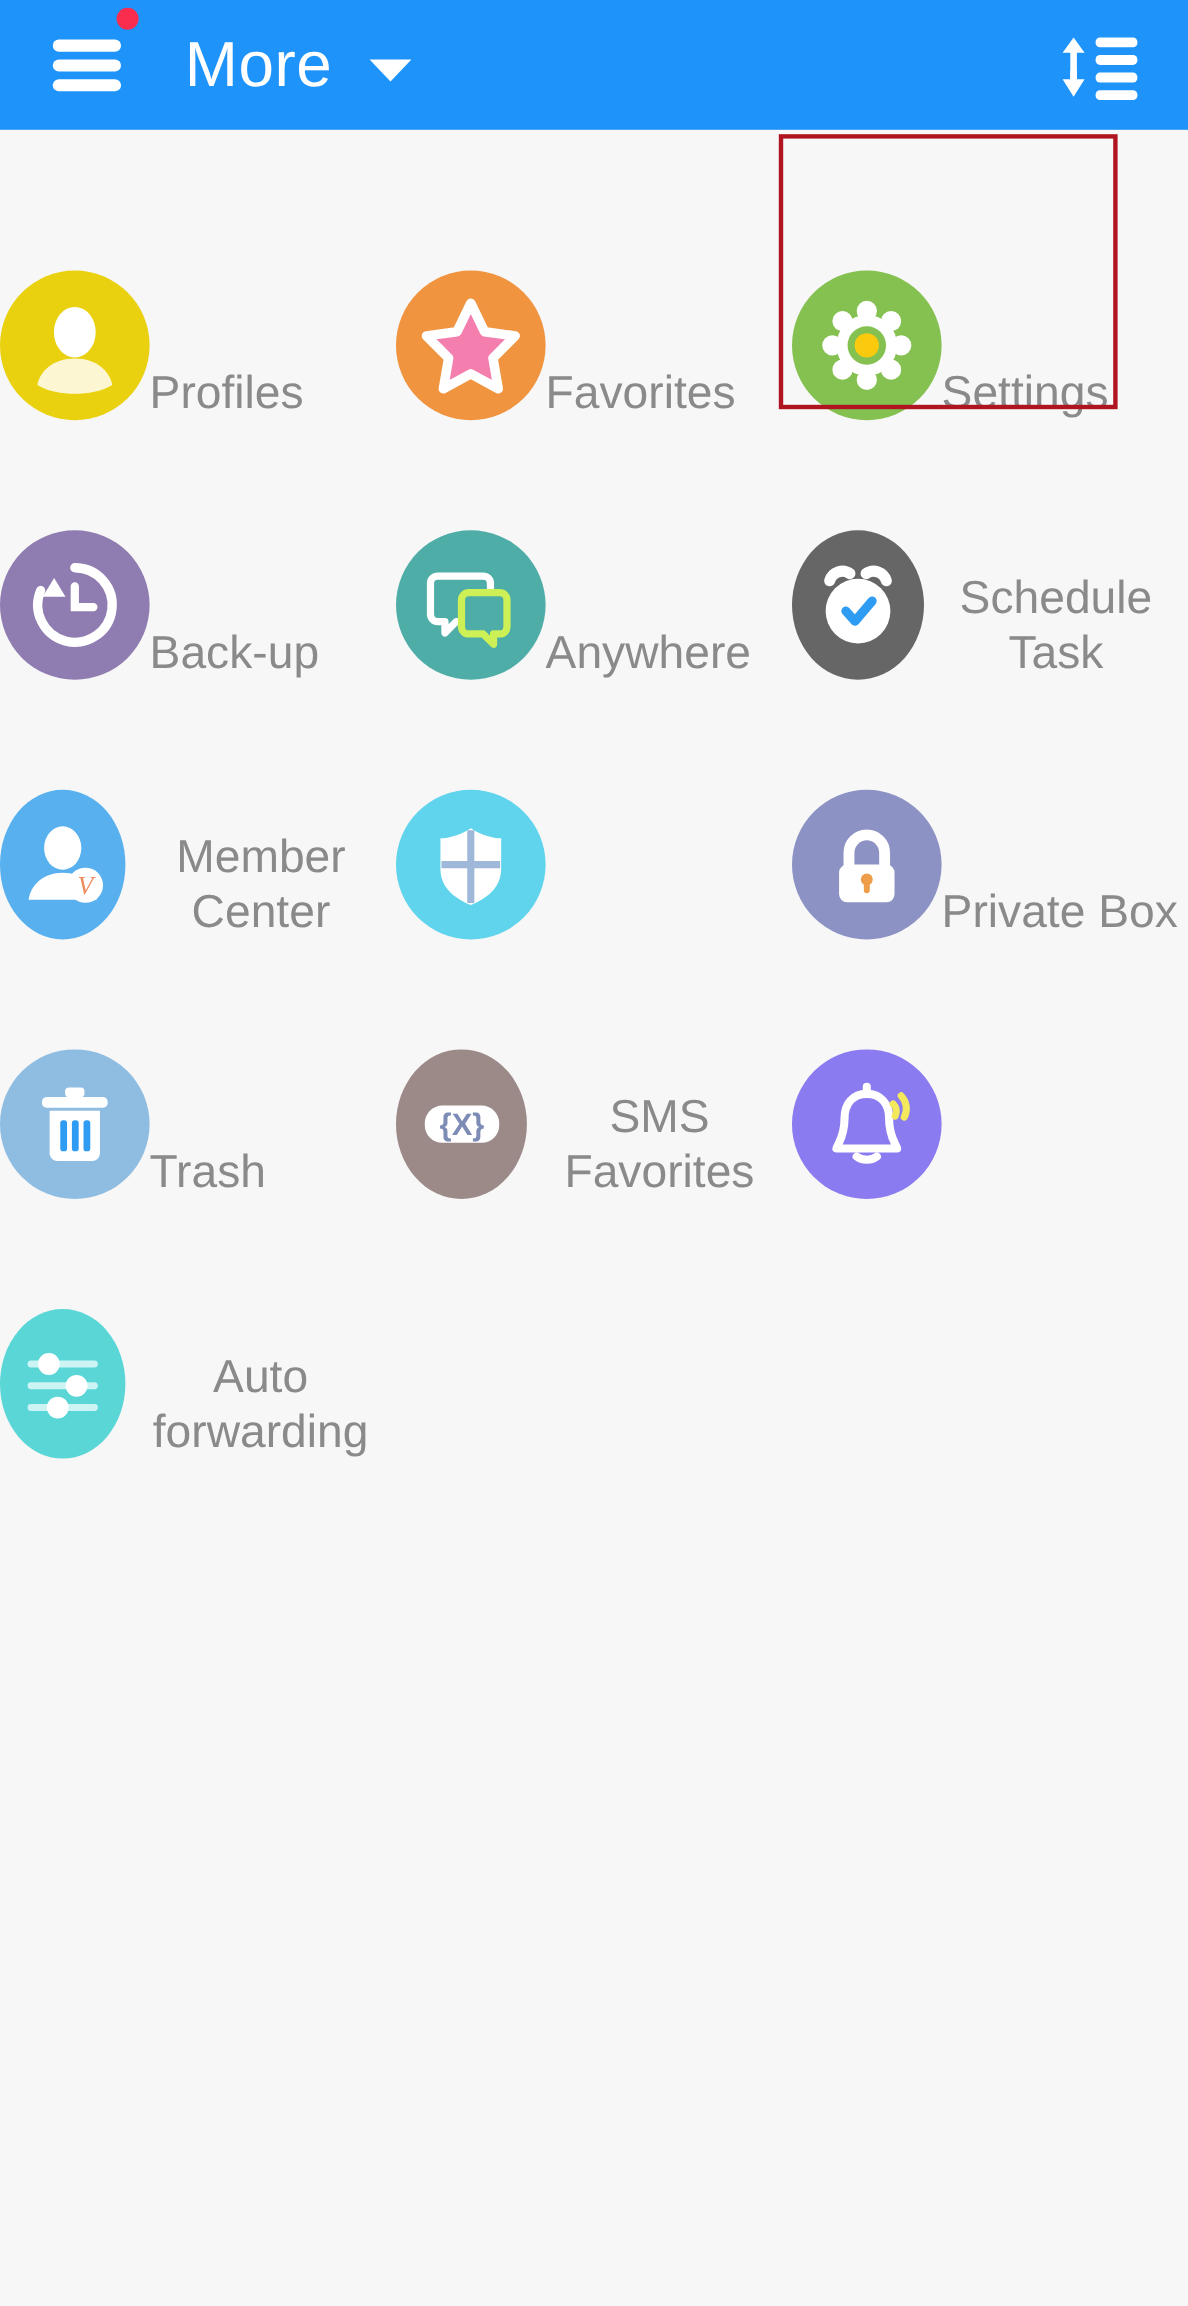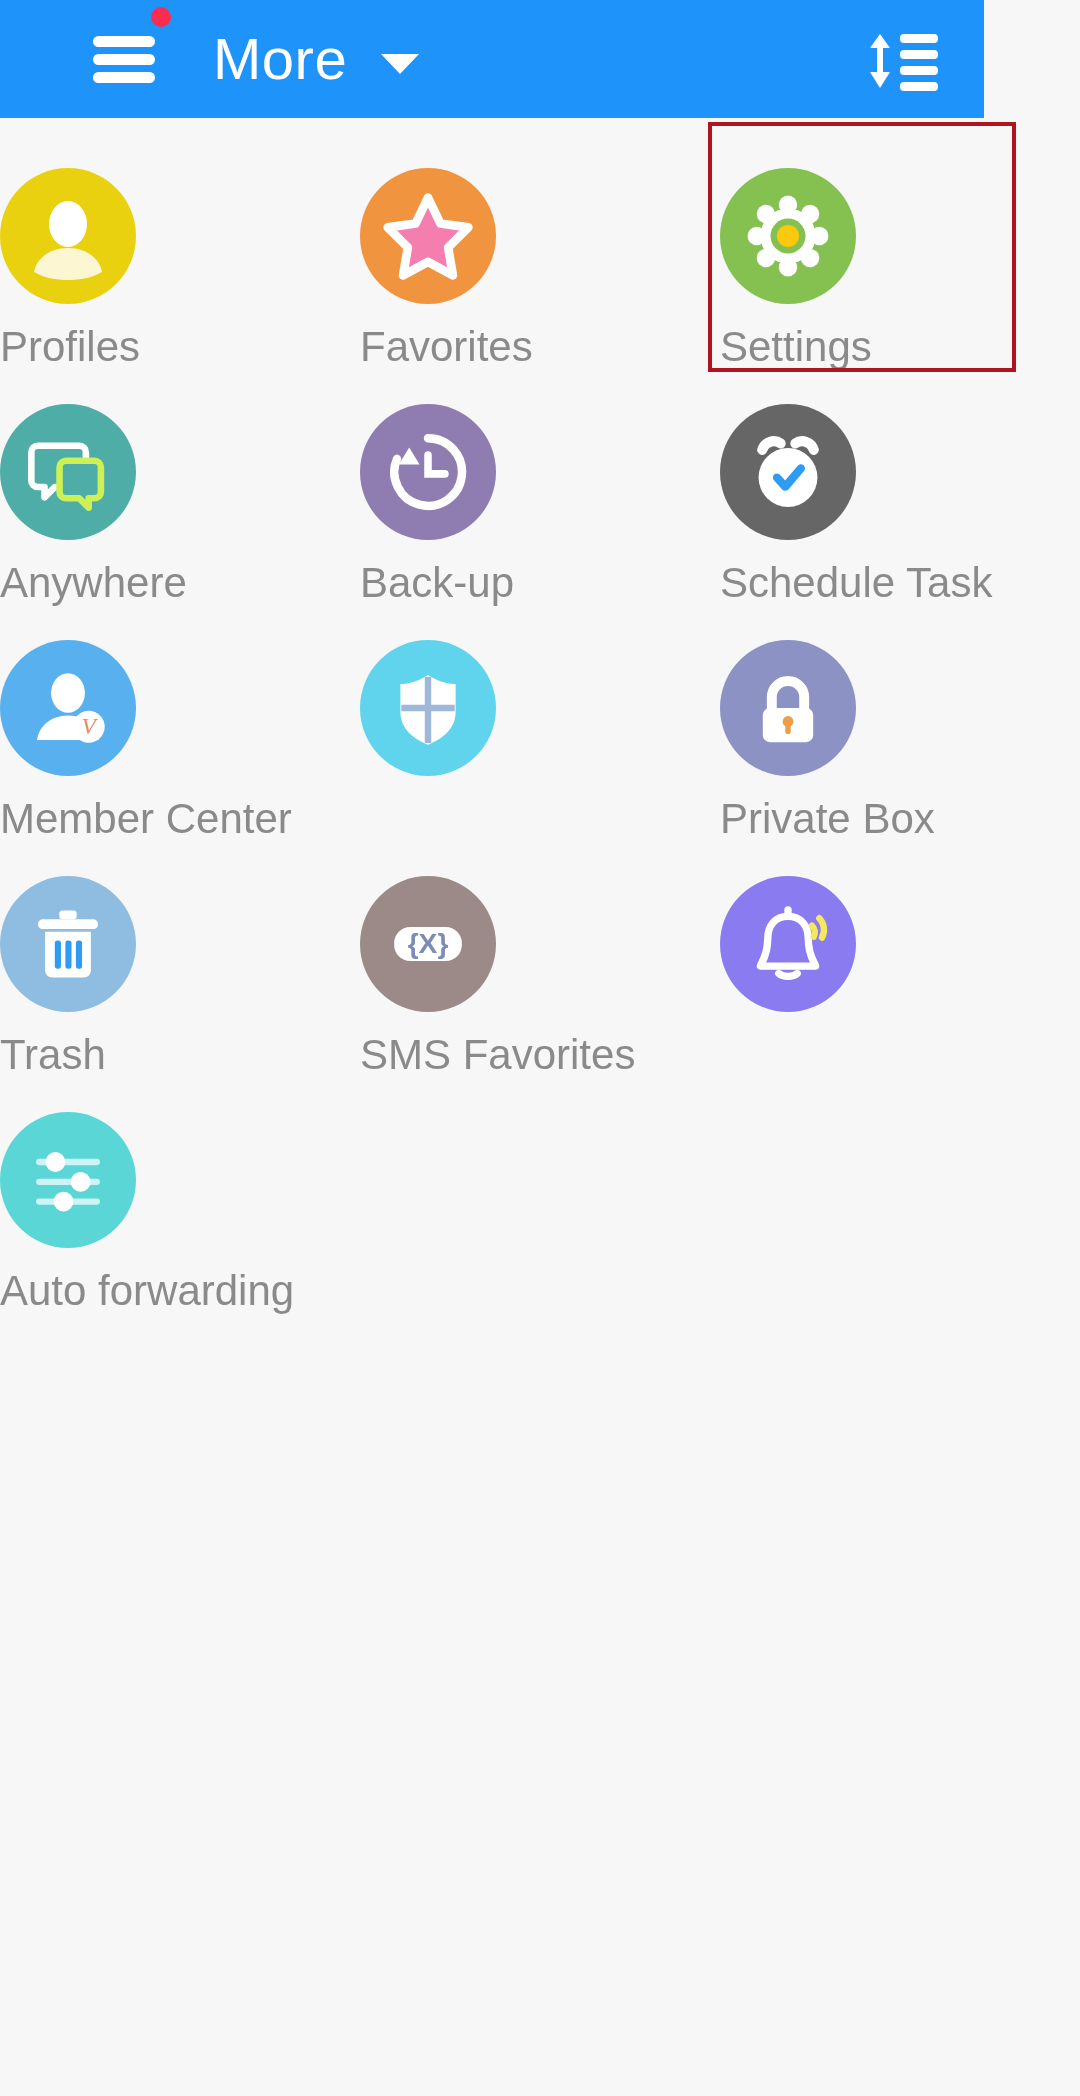--- a/index.html
+++ b/index.html
@@ -14,9 +14,9 @@
   
   .appbar {
     position: relative;
-    height: 118px; width: 984px;
+    height: 118px; width: 1080px;
     background: #1e94fb;
-    display: flex; align-items: center; padding-left: 45px;
+    display: flex; align-items: center;
   }
   .menu-wrap { position: relative; margin-left: 48px; width: 62px; height: 52px; }
   .menu-bar {

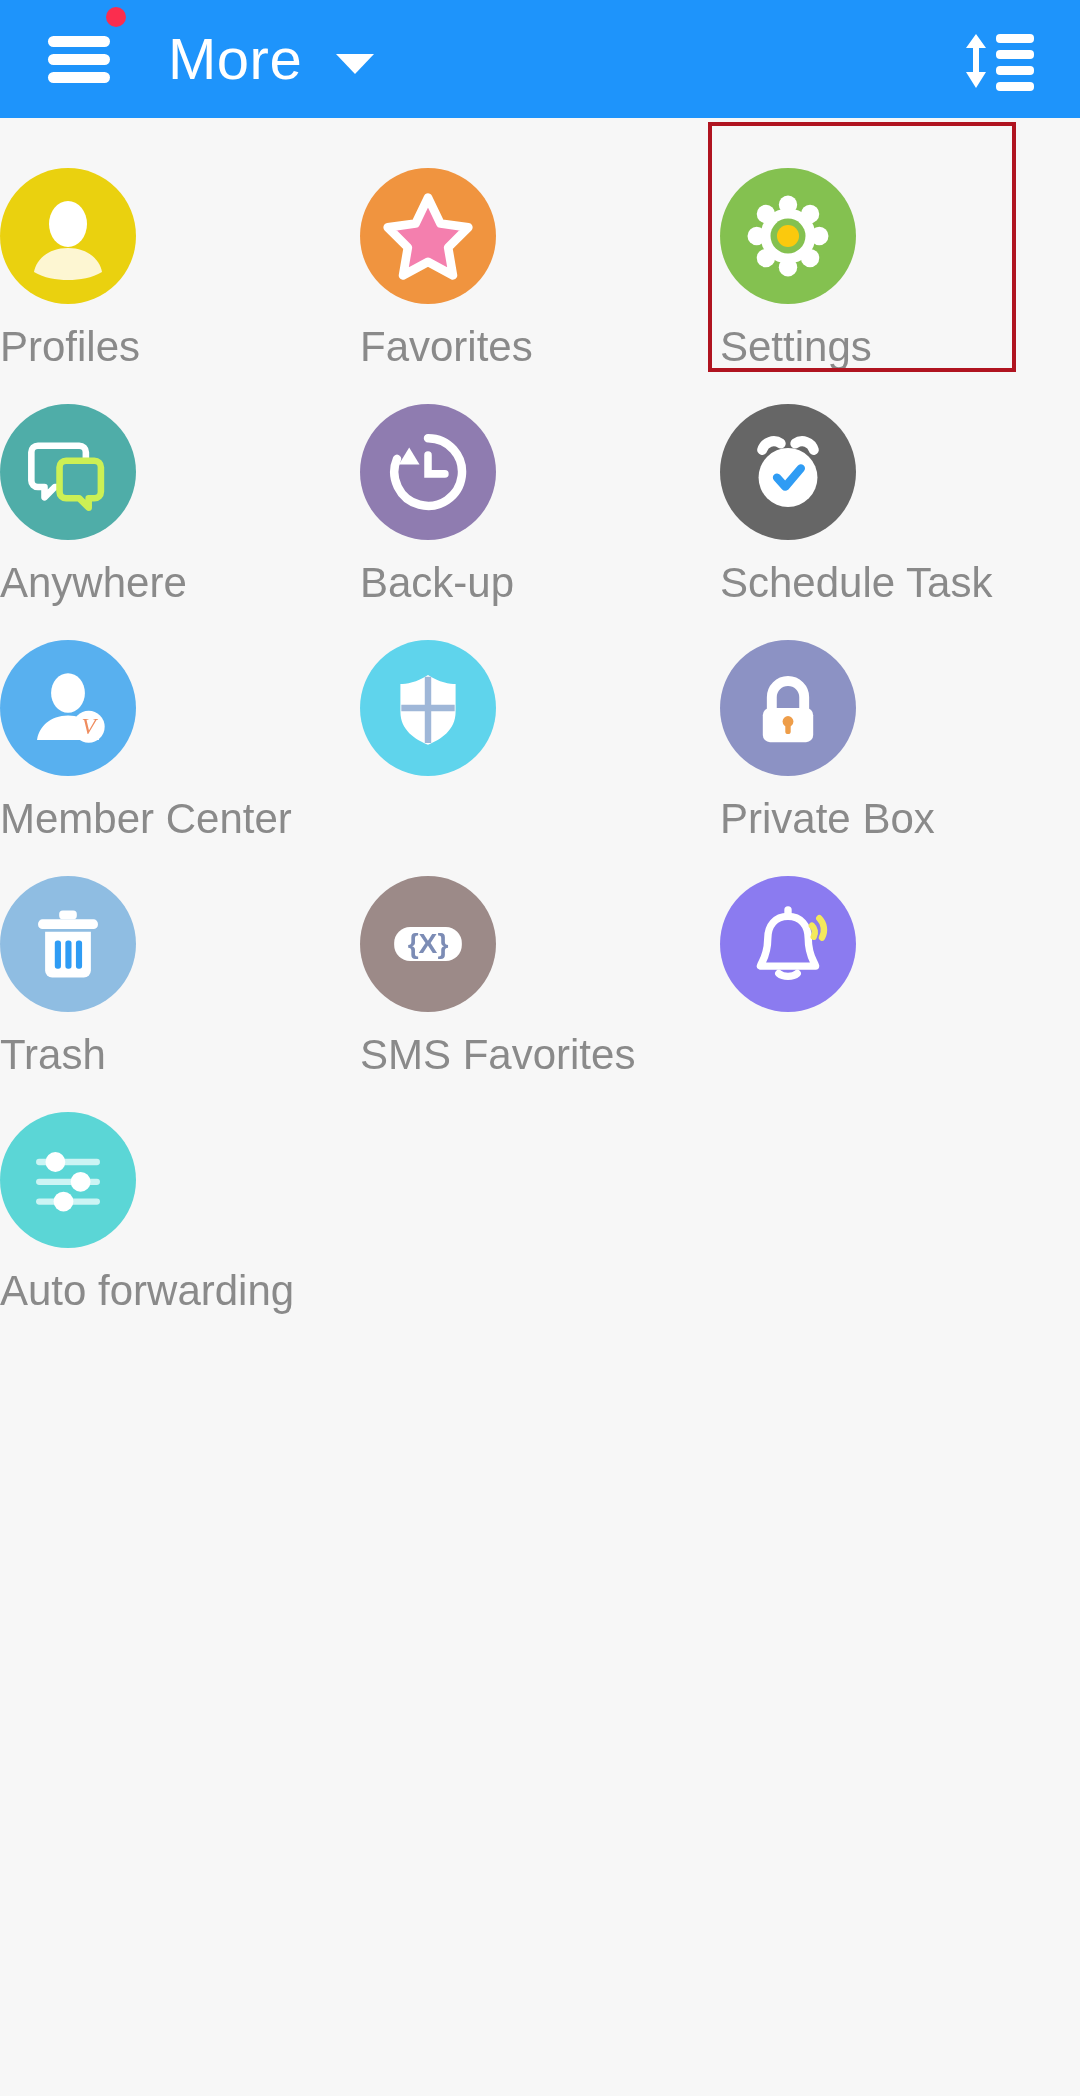--- a/index.html
+++ b/index.html
@@ -53,7 +53,7 @@
     row-gap: 0;
   }
   .cell {
-    display: flex; flex-direction: column; align-items: flex-start;
+    display: flex; flex-direction: row; align-items: flex-end;
     padding-top: 22px;
     height: 236px;
   }

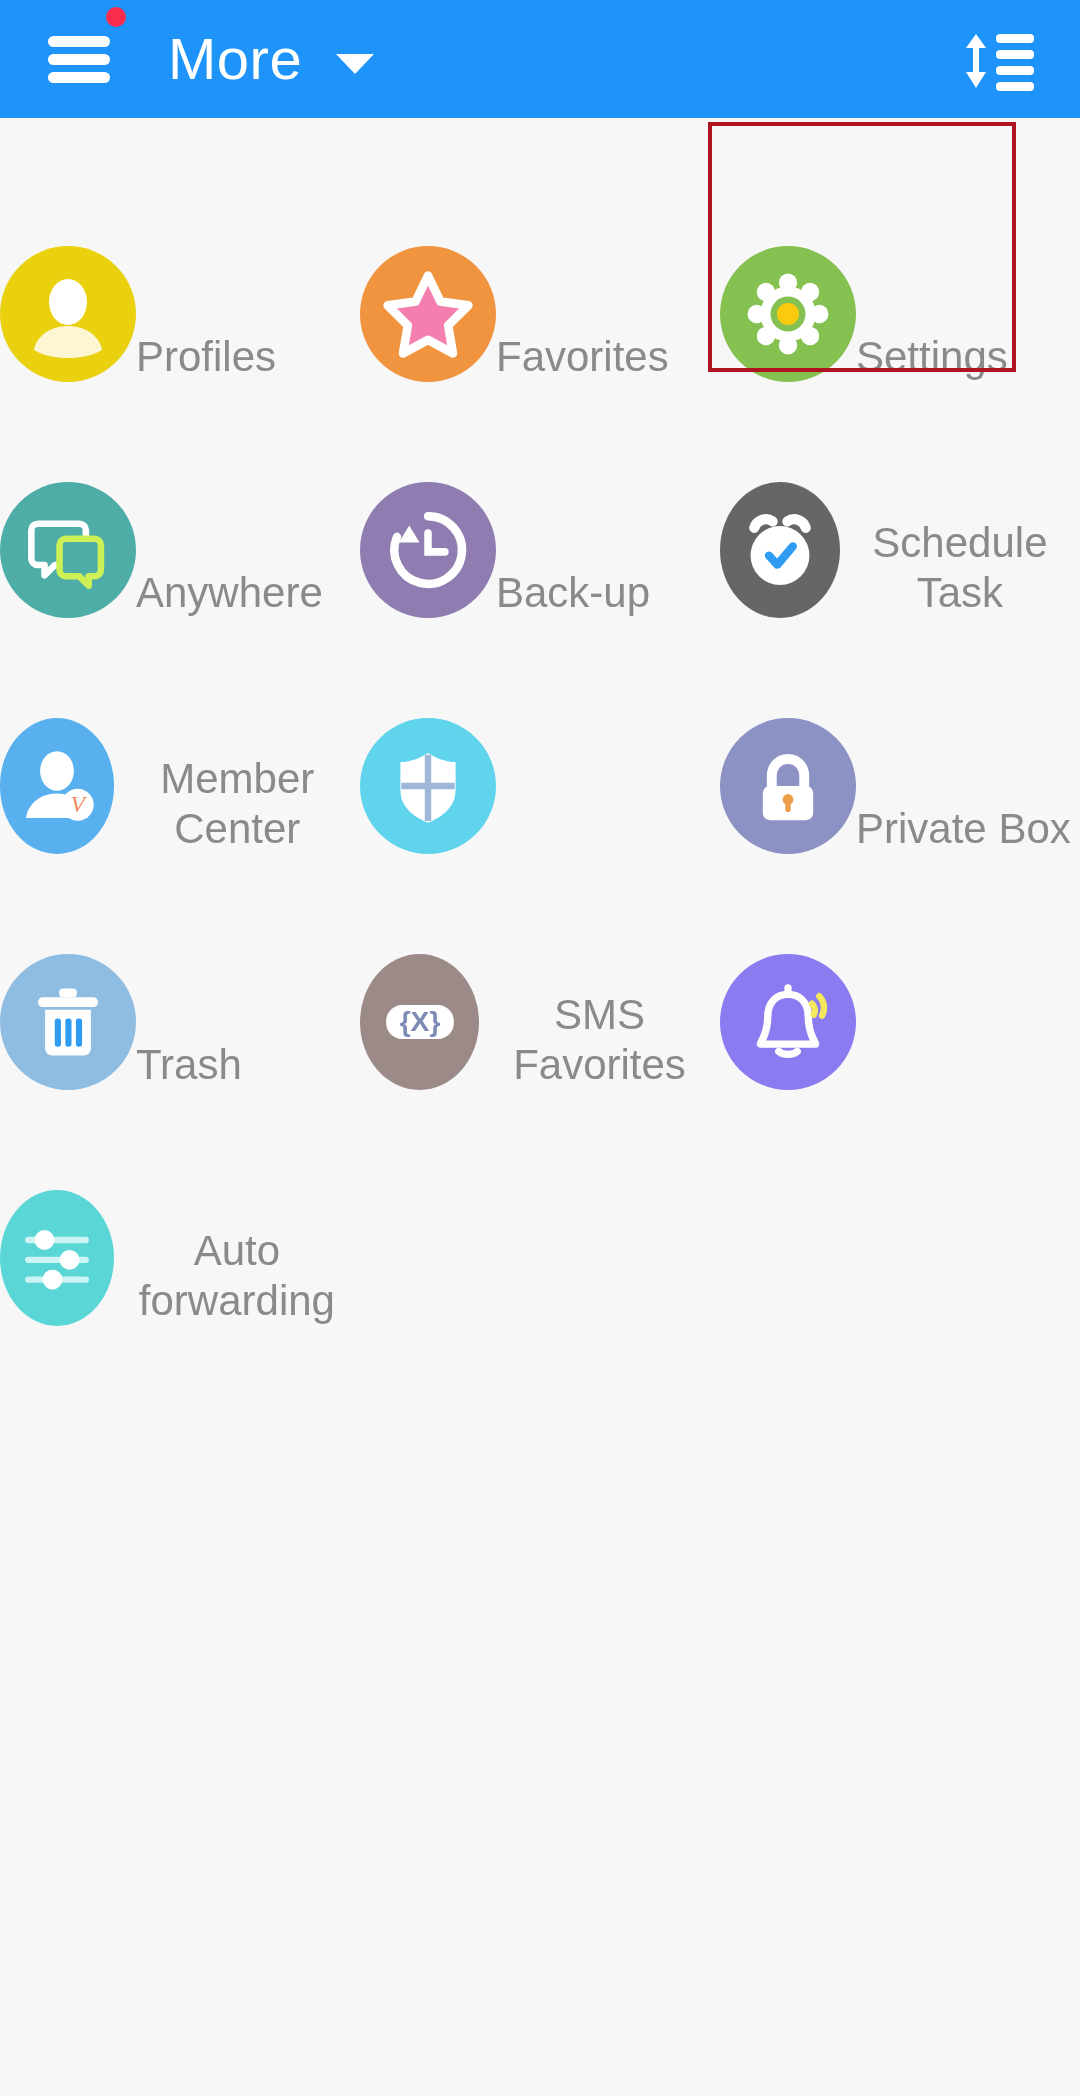--- a/index.html
+++ b/index.html
@@ -159,16 +159,6 @@
 
 
     <div class="cell">
-      <div class="icon-circle" style="background:#4fada8">
-        <svg width="94" height="94" viewBox="0 0 100 100">
-          <path d="M18 22 h44 a7 7 0 0 1 7 7 v30 a7 7 0 0 1 -7 7 h-26 l-11 11 v-11 h-7 a7 7 0 0 1 -7 -7 v-30 a7 7 0 0 1 7 -7 z" fill="none" stroke="#ffffff" stroke-width="7" stroke-linejoin="round"></path>
-          <path d="M48 38 h30 a7 7 0 0 1 7 7 v26 a7 7 0 0 1 -7 7 h-6 v10 l-10 -10 h-14 a7 7 0 0 1 -7 -7 v-26 a7 7 0 0 1 7 -7 z" fill="#4fada8" stroke="#ccf055" stroke-width="7" stroke-linejoin="round"></path>
-        </svg>
-      </div>
-      <div class="cell-label">Anywhere</div>
-    </div>
-
-    <div class="cell">
       <div class="icon-circle" style="background:#8f7cb0">
         <svg width="94" height="94" viewBox="0 0 100 100">
           <path d="M50 14 a36 36 0 1 1 -33 22" fill="none" stroke="#ffffff" stroke-width="9" stroke-linecap="round"></path>
@@ -179,6 +169,16 @@
         </svg>
       </div>
       <div class="cell-label">Back-up</div>
+    </div>
+
+    <div class="cell">
+      <div class="icon-circle" style="background:#4fada8">
+        <svg width="94" height="94" viewBox="0 0 100 100">
+          <path d="M18 22 h44 a7 7 0 0 1 7 7 v30 a7 7 0 0 1 -7 7 h-26 l-11 11 v-11 h-7 a7 7 0 0 1 -7 -7 v-30 a7 7 0 0 1 7 -7 z" fill="none" stroke="#ffffff" stroke-width="7" stroke-linejoin="round"></path>
+          <path d="M48 38 h30 a7 7 0 0 1 7 7 v26 a7 7 0 0 1 -7 7 h-6 v10 l-10 -10 h-14 a7 7 0 0 1 -7 -7 v-26 a7 7 0 0 1 7 -7 z" fill="#4fada8" stroke="#ccf055" stroke-width="7" stroke-linejoin="round"></path>
+        </svg>
+      </div>
+      <div class="cell-label">Anywhere</div>
     </div>
 
     <div class="cell">

